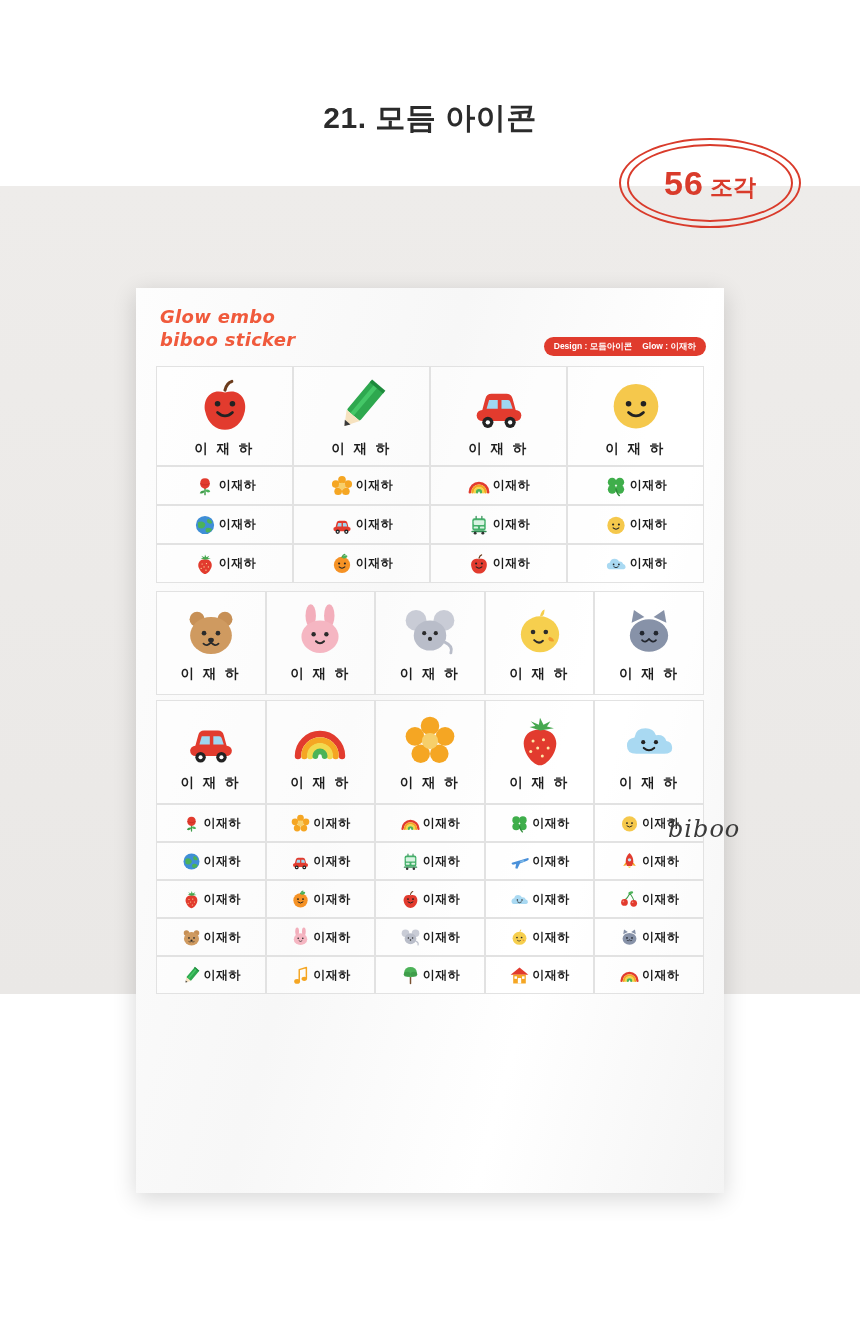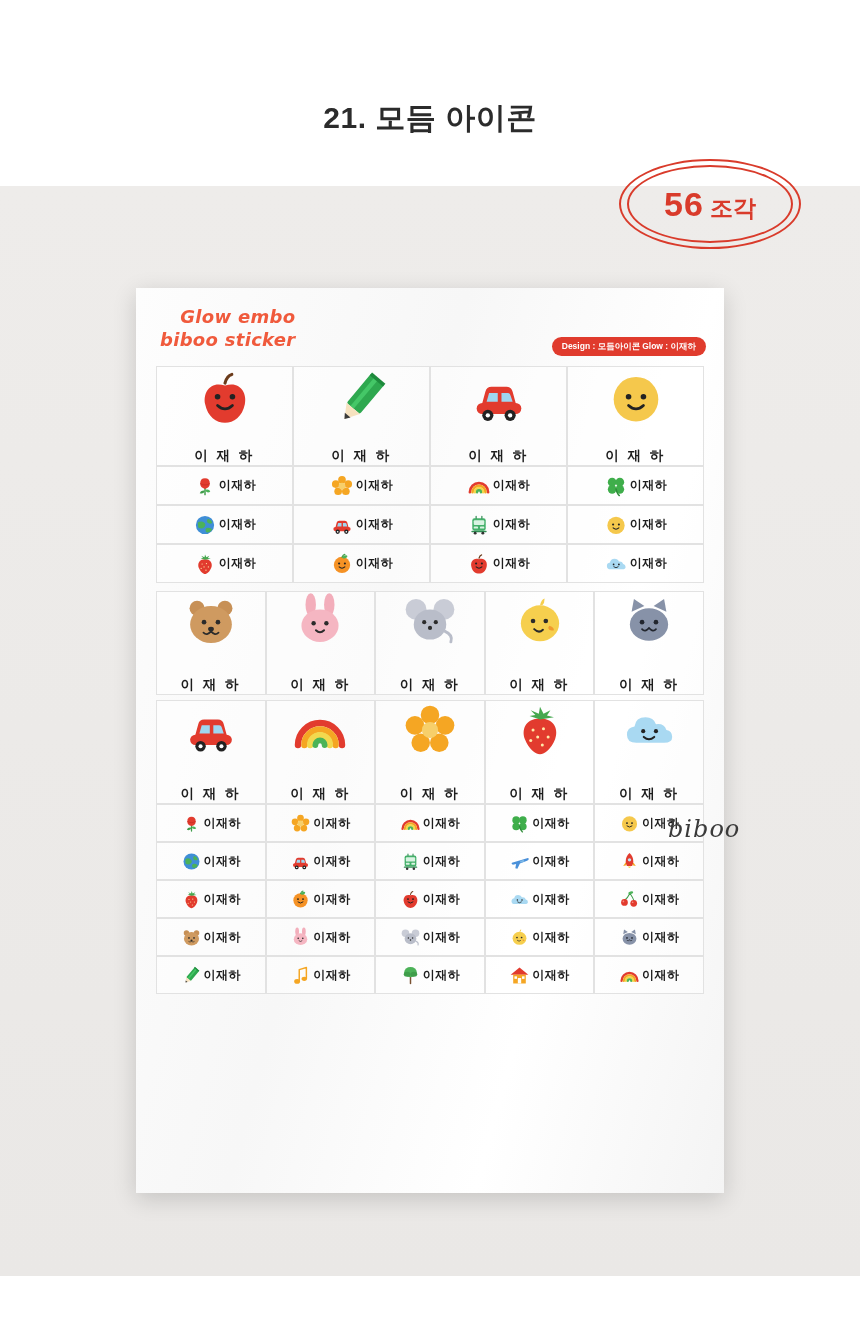--- a/index.html
+++ b/index.html
@@ -11,7 +11,7 @@
   }
   .page {
     position: relative;
-    width: 860px; height: 1276px;
+    width: 860px; height: 994px;
     background: linear-gradient(180deg, #ffffff 0px, #ffffff 186px, #eeecea 186px, #eae8e6 100%);
     text-decoration: underline;
   }

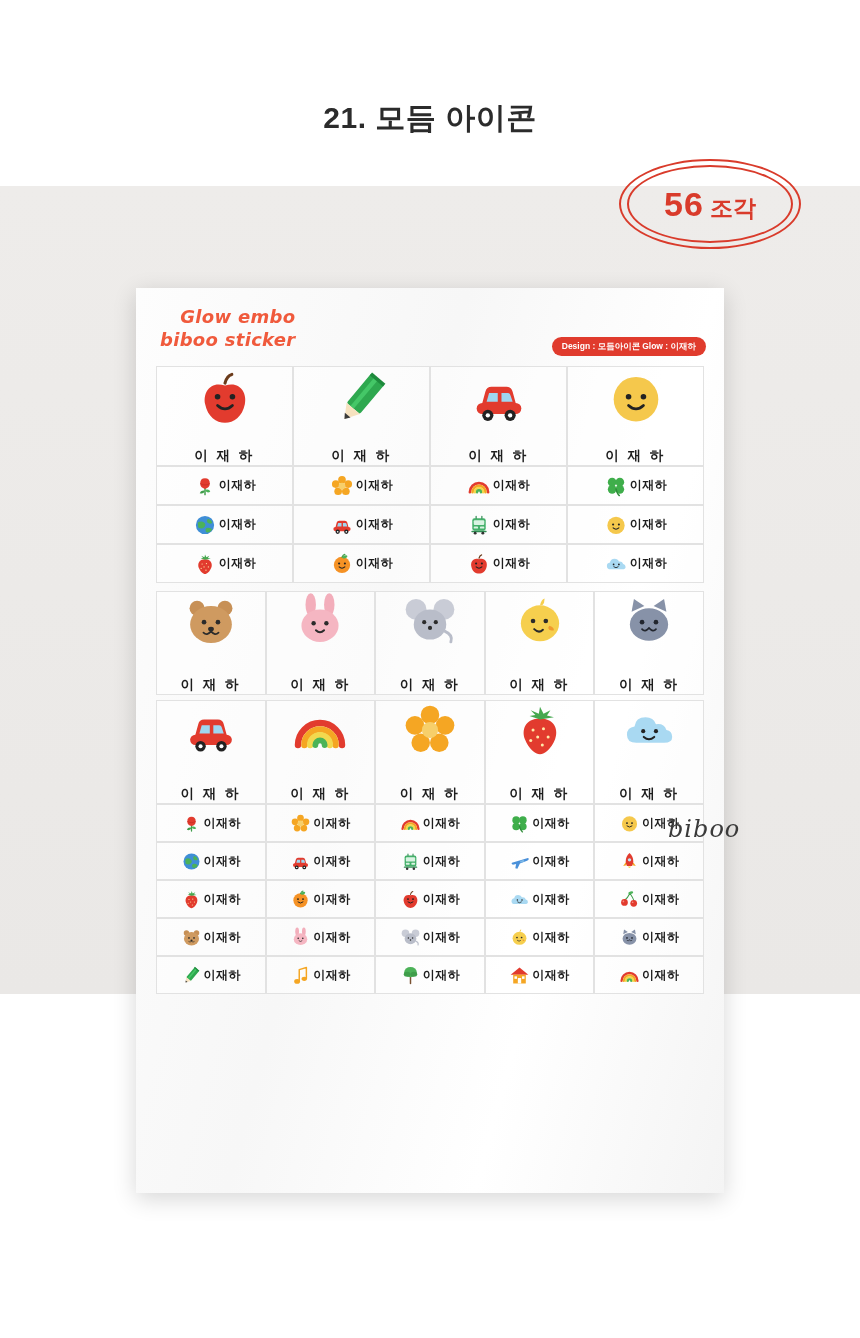--- a/index.html
+++ b/index.html
@@ -28,7 +28,7 @@
   }
   
   .count-stamp {
-    position: absolute; left: 619px; top: 159px;
+    position: absolute; left: 619px; top: 138px;
     width: 182px; height: 90px;
   }
   .count-stamp .ellipse-outer,

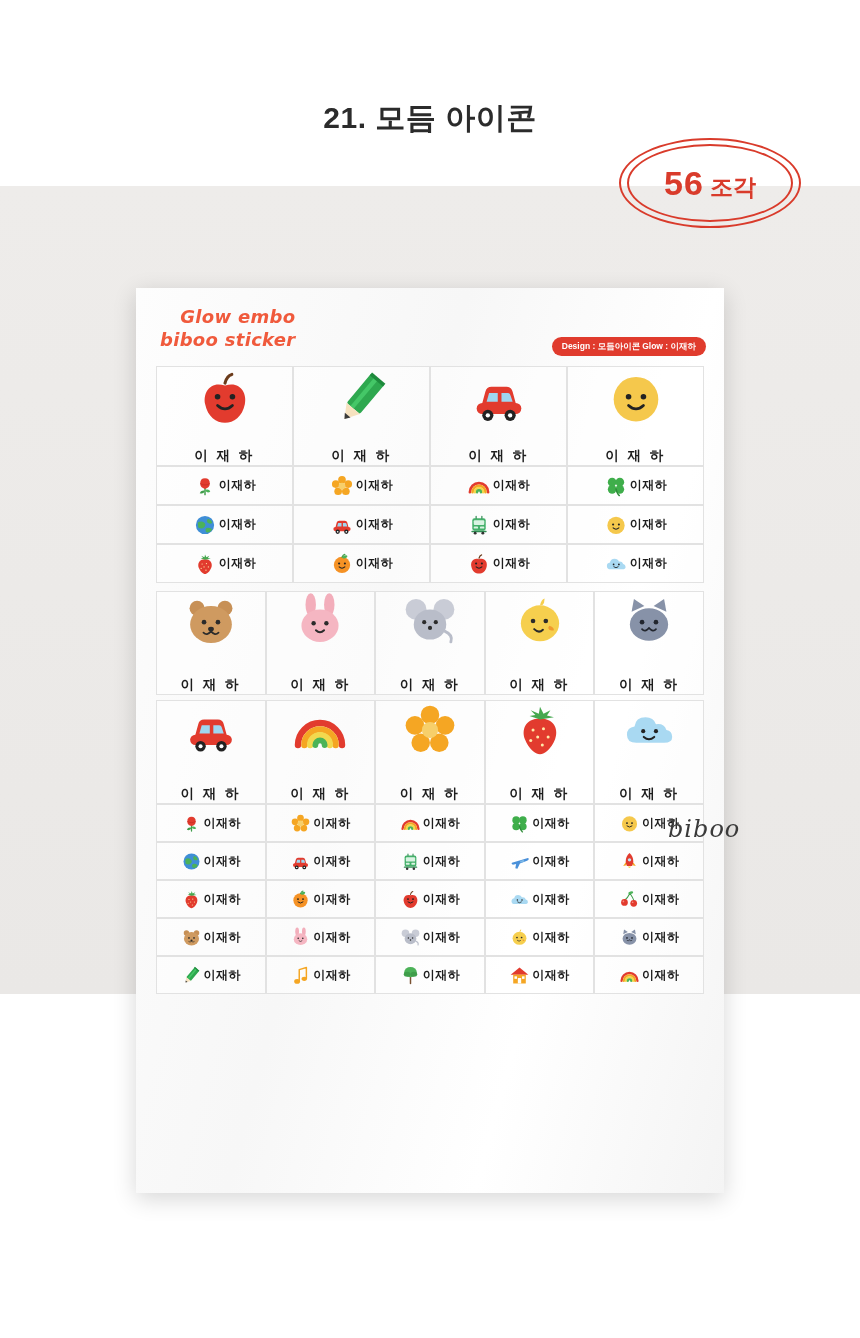--- a/index.html
+++ b/index.html
@@ -60,7 +60,7 @@
     overflow: hidden;
   }
   
-  .sheet-header { position: absolute; left: 0; top: 0; width: 588px; height: 78px; text-align: right; }
+  .sheet-header { position: absolute; left: 0; top: 0; width: 588px; height: 78px; }
   .brand {
     position: absolute; left: 24px; top: 18px;
     color: #f05a3c; font-size: 18px; line-height: 1.25;

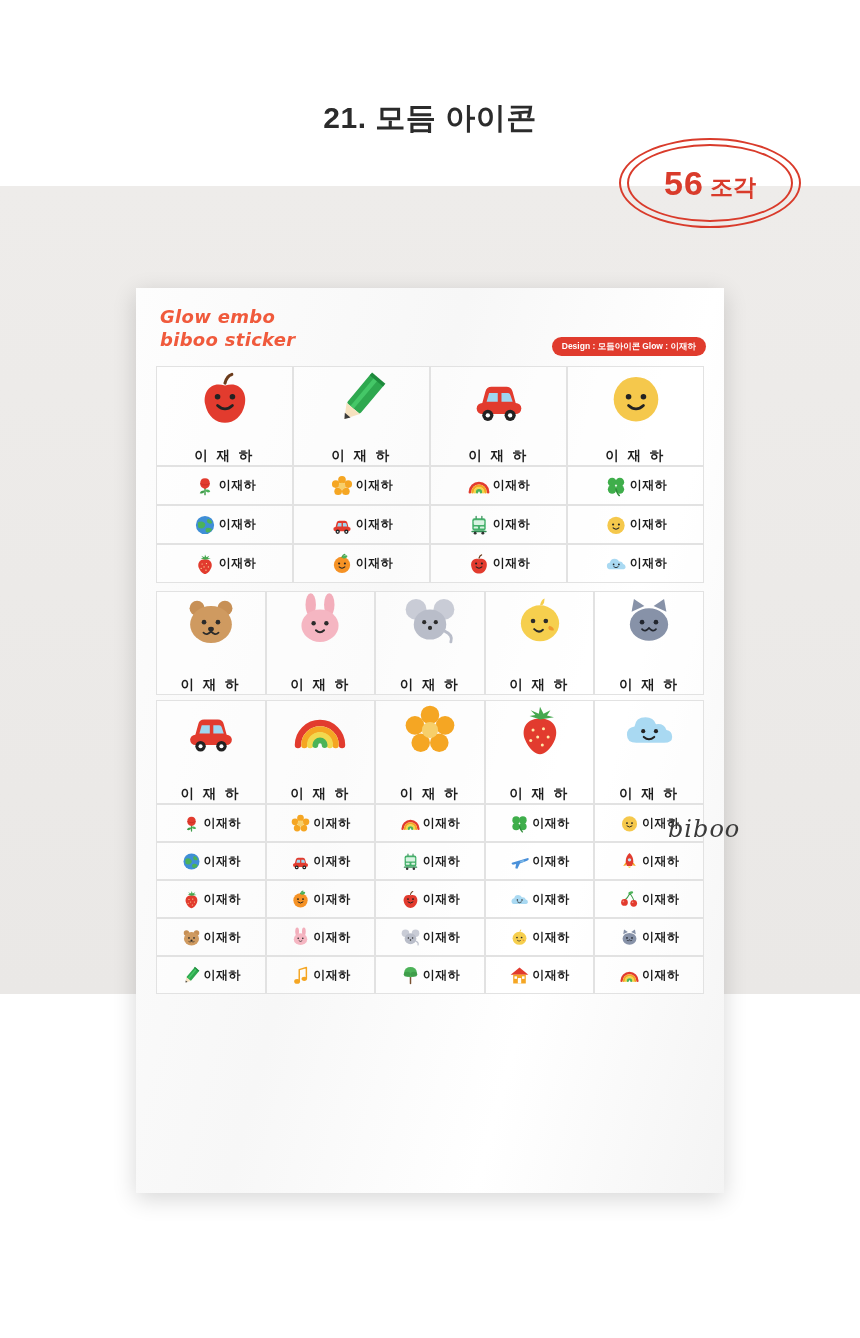--- a/index.html
+++ b/index.html
@@ -72,7 +72,7 @@
     position: absolute; right: 18px; top: 49px;
     background: #e03b2d; color: #fff; border-radius: 10px;
     height: 19px; padding: 0 10px;
-    display: flex; align-items: center; gap: 2px;
+    display: flex; align-items: center; gap: 10px;
     font-size: 8.5px; font-weight: bold; white-space: nowrap;
   }
 

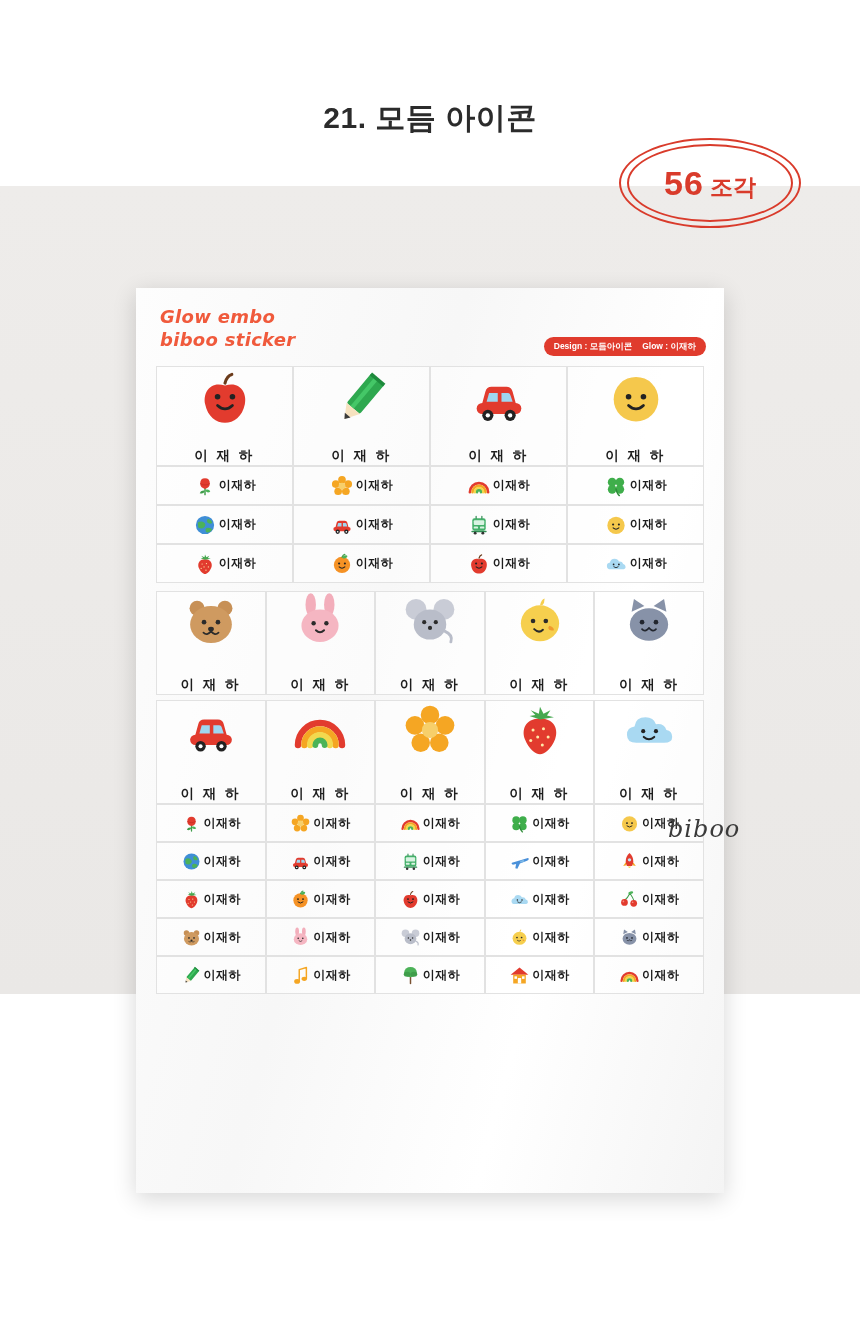--- a/index.html
+++ b/index.html
@@ -83,7 +83,7 @@
     border: 0.8px solid #e2e2e2;
     background: rgba(255,255,255,0.55);
     display: flex; flex-direction: column;
-    align-items: center; justify-content: space-between;
+    align-items: center; justify-content: center;
   }
   .cell .nm-big {
     font-size: 13.5px; font-weight: bold; color: #1d1d1d;

